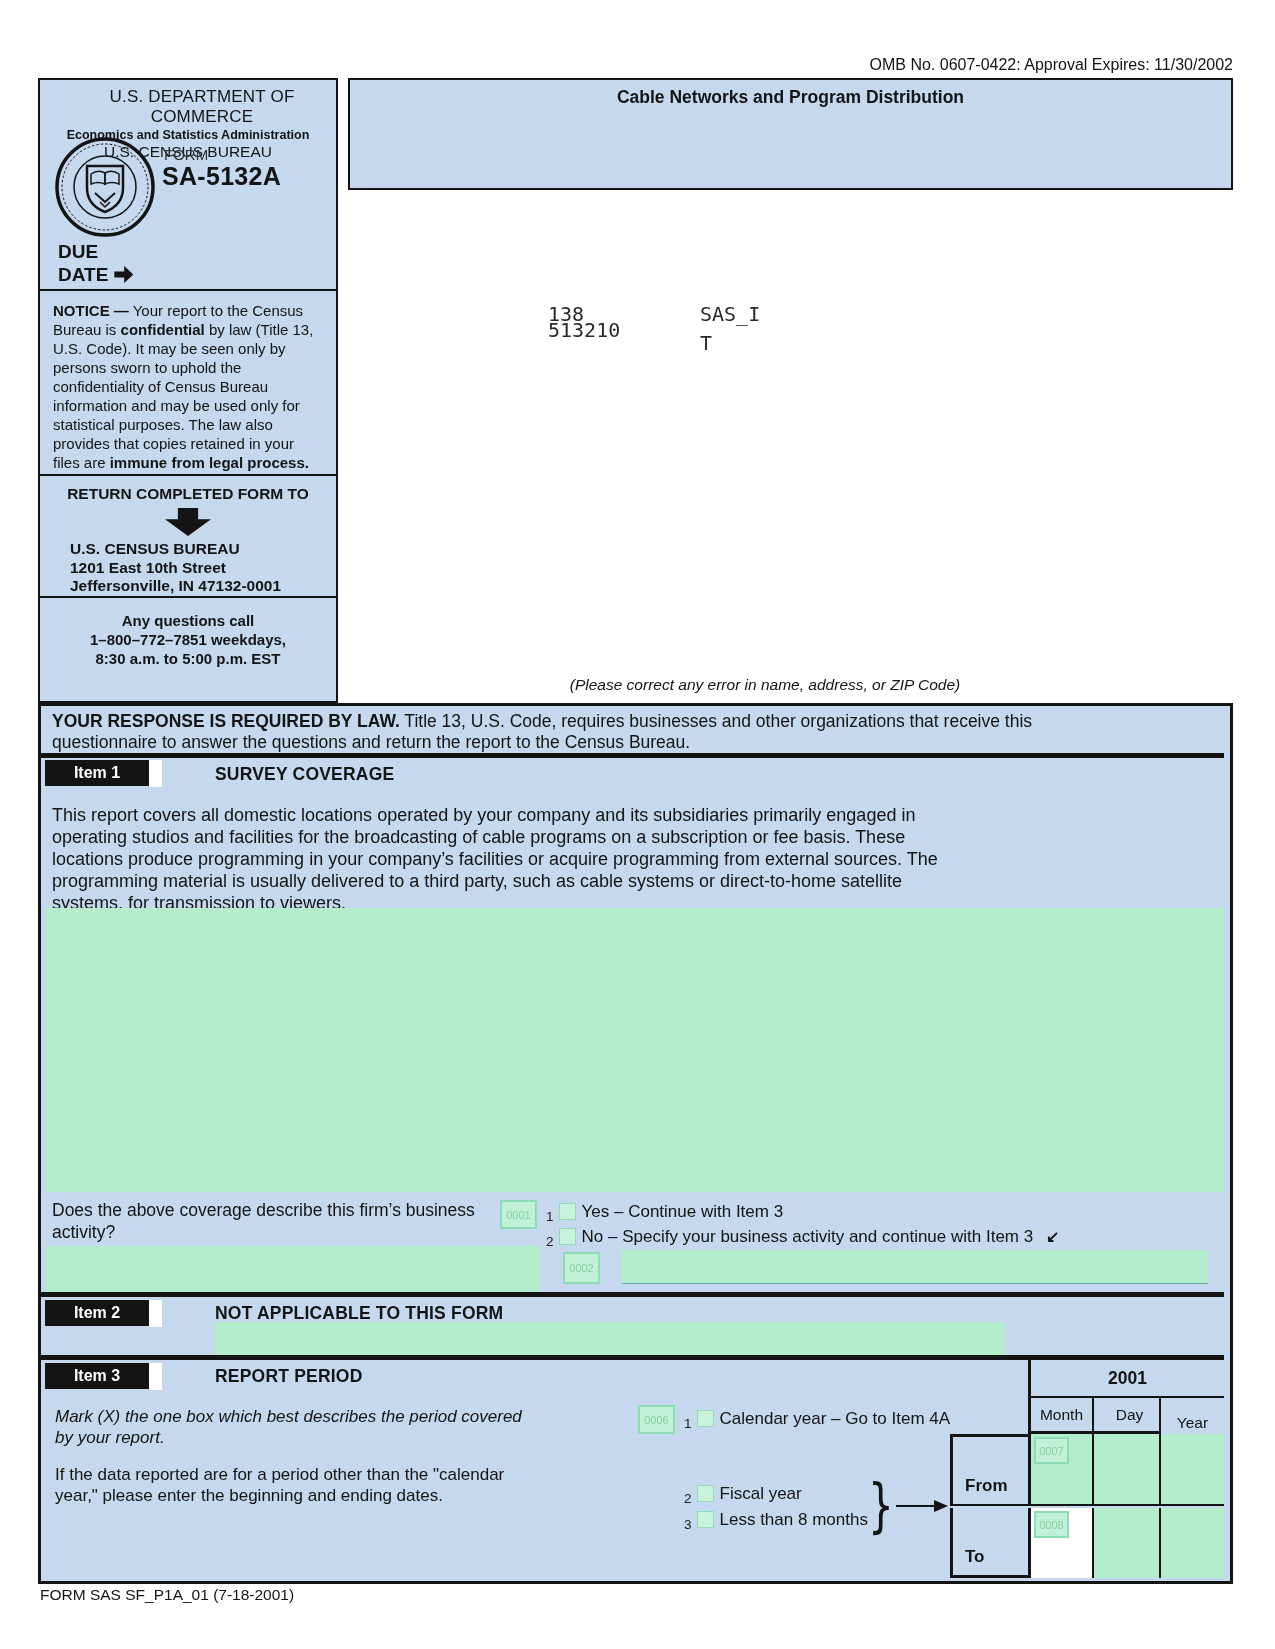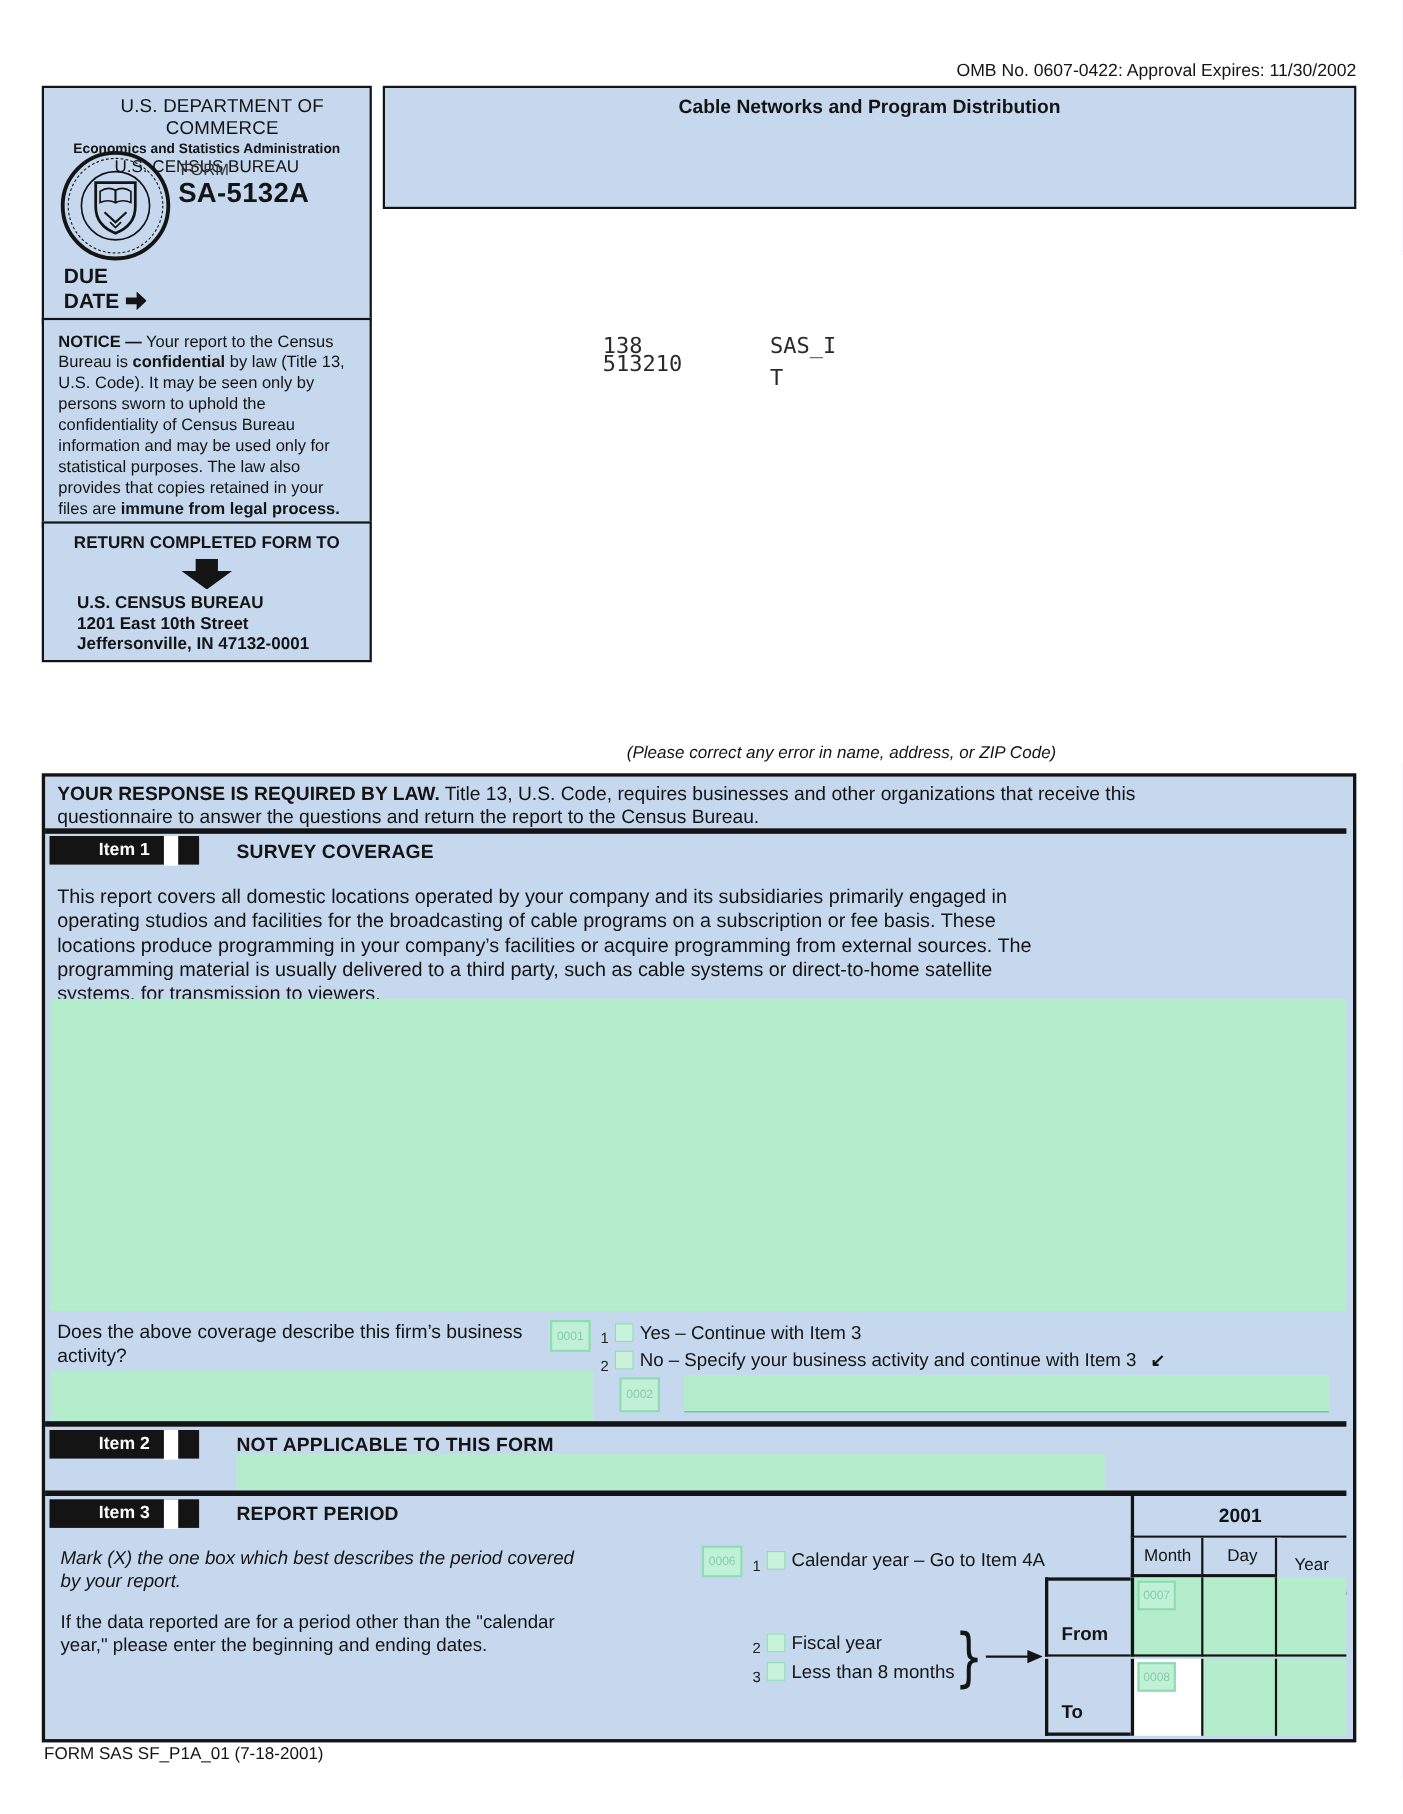--- a/index.html
+++ b/index.html
@@ -98,6 +98,13 @@
     </div>
   </div>
 
+  <div class="abs lbox" style="top:596px;height:103px;">
+    <div class="center bold" style="font-size:15px;line-height:19px;margin-top:13px;">
+      <div>Any questions call</div>
+      <div>1–800–772–7851 weekdays,</div>
+      <div>8:30 a.m. to 5:00 p.m. EST</div>
+    </div>
+  </div>
 
   <div class="abs blue bdr2" style="top:78px;left:348px;width:881px;height:108px;">
     <div class="center bold" style="font-size:17.5px;margin-top:7px;">Cable Networks and Program Distribution</div>

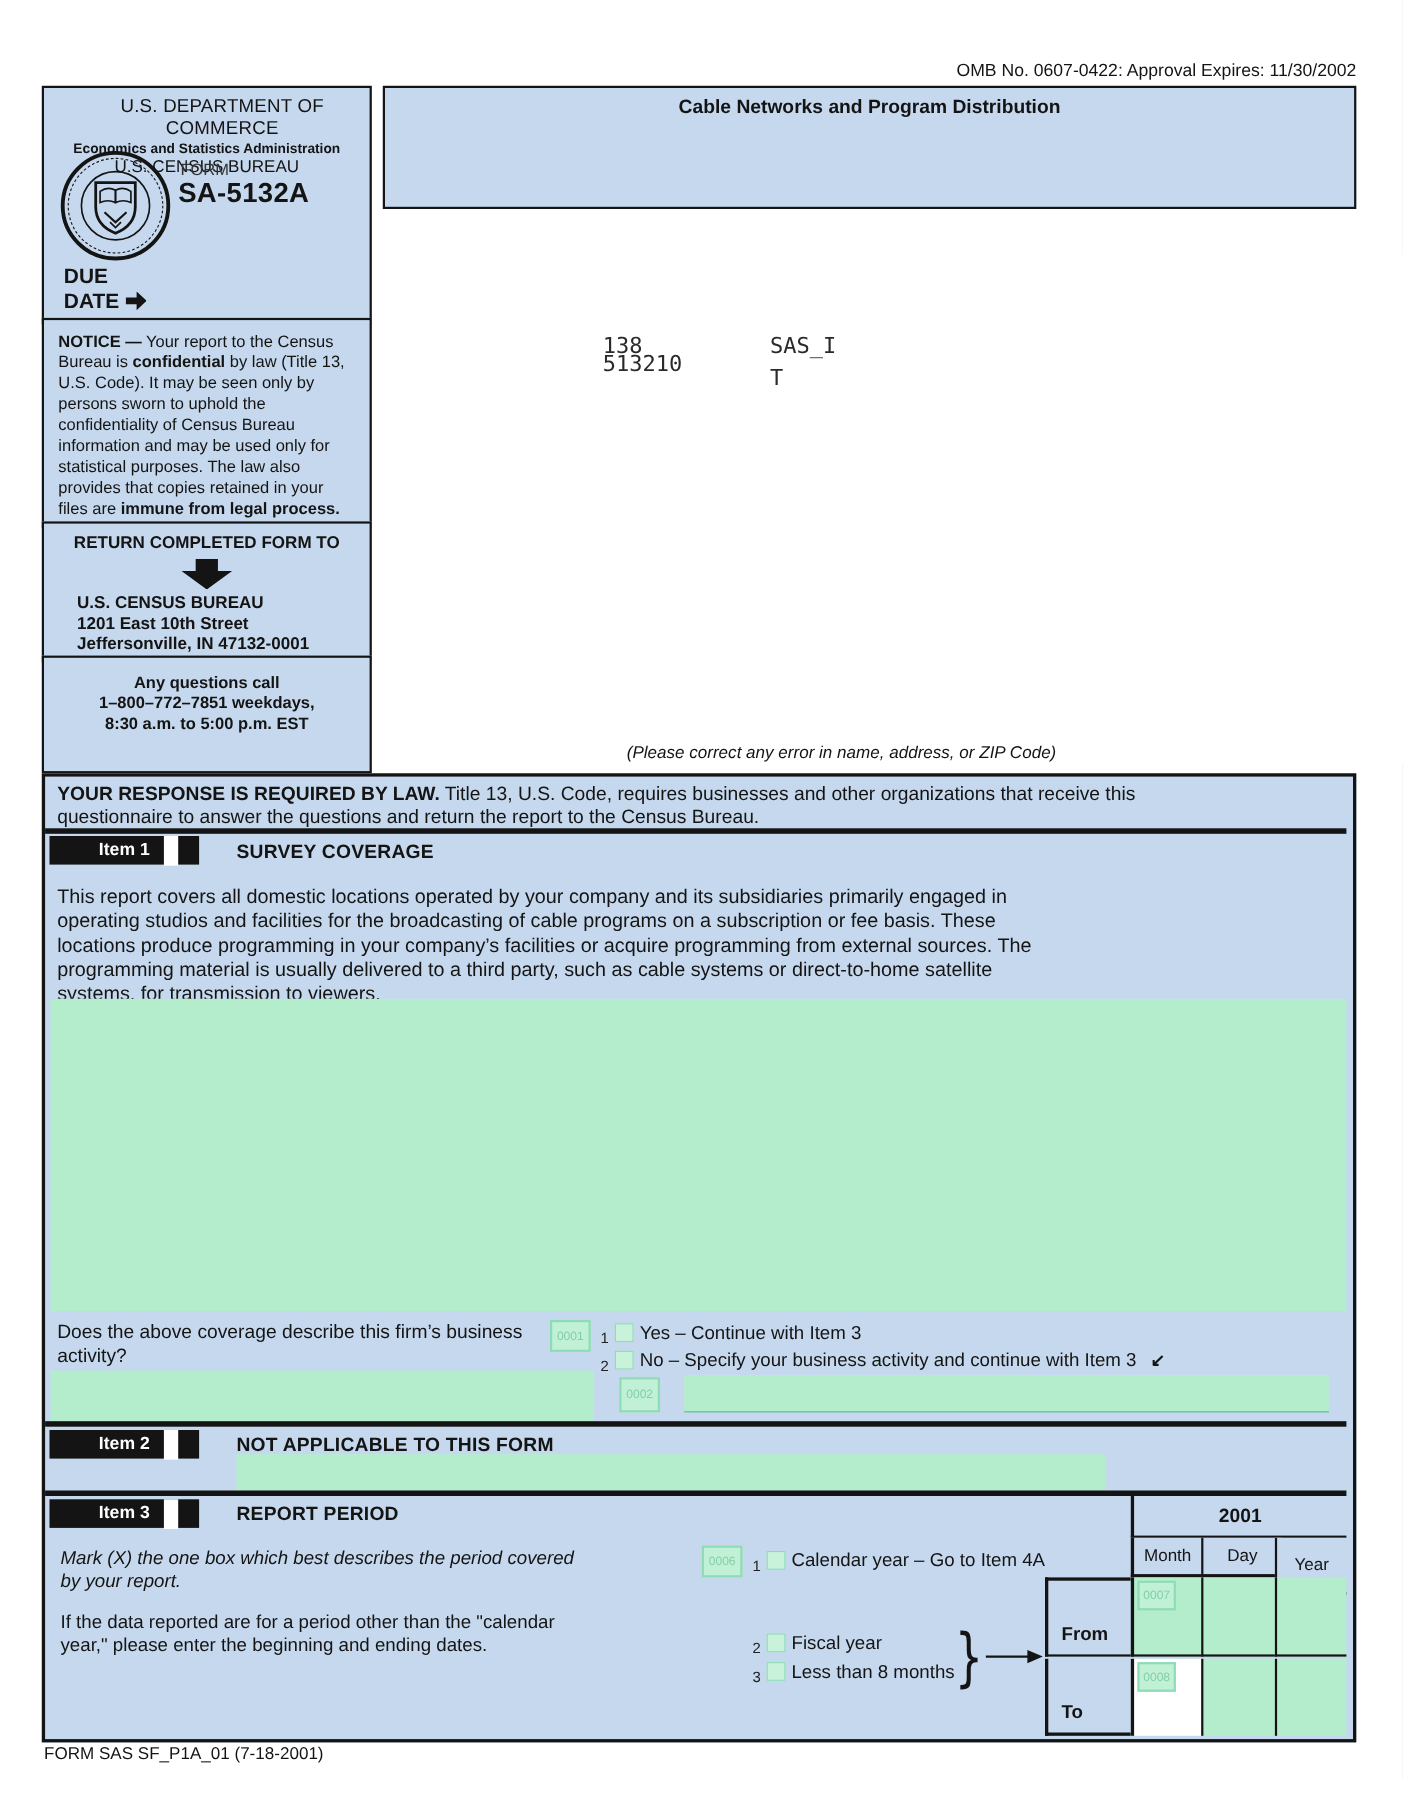--- a/index.html
+++ b/index.html
@@ -18,7 +18,7 @@
 
   
   .item-chip{background:#141414;color:#fff;font-weight:bold;font-size:16px;
-             padding:4px 16px;width:104px;text-align:center;display:inline-block;}
+             padding:4px 0;width:104px;text-align:center;display:inline-block;}
   .chip-gap{background:#fff;width:13px;height:27px;}
   .sec-title{font-weight:bold;font-size:17.5px;letter-spacing:0.2px;}
 

